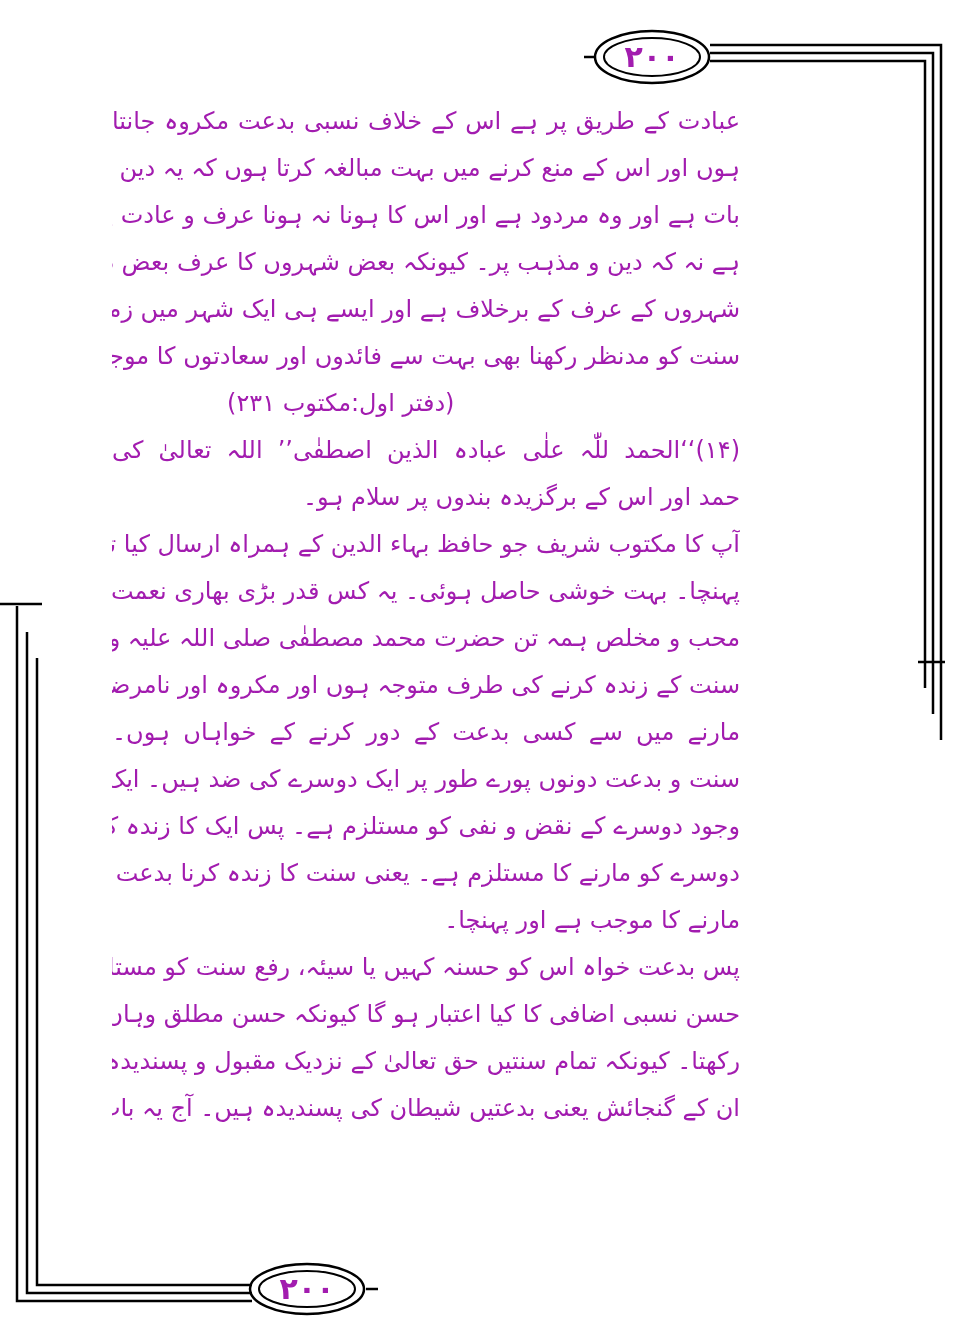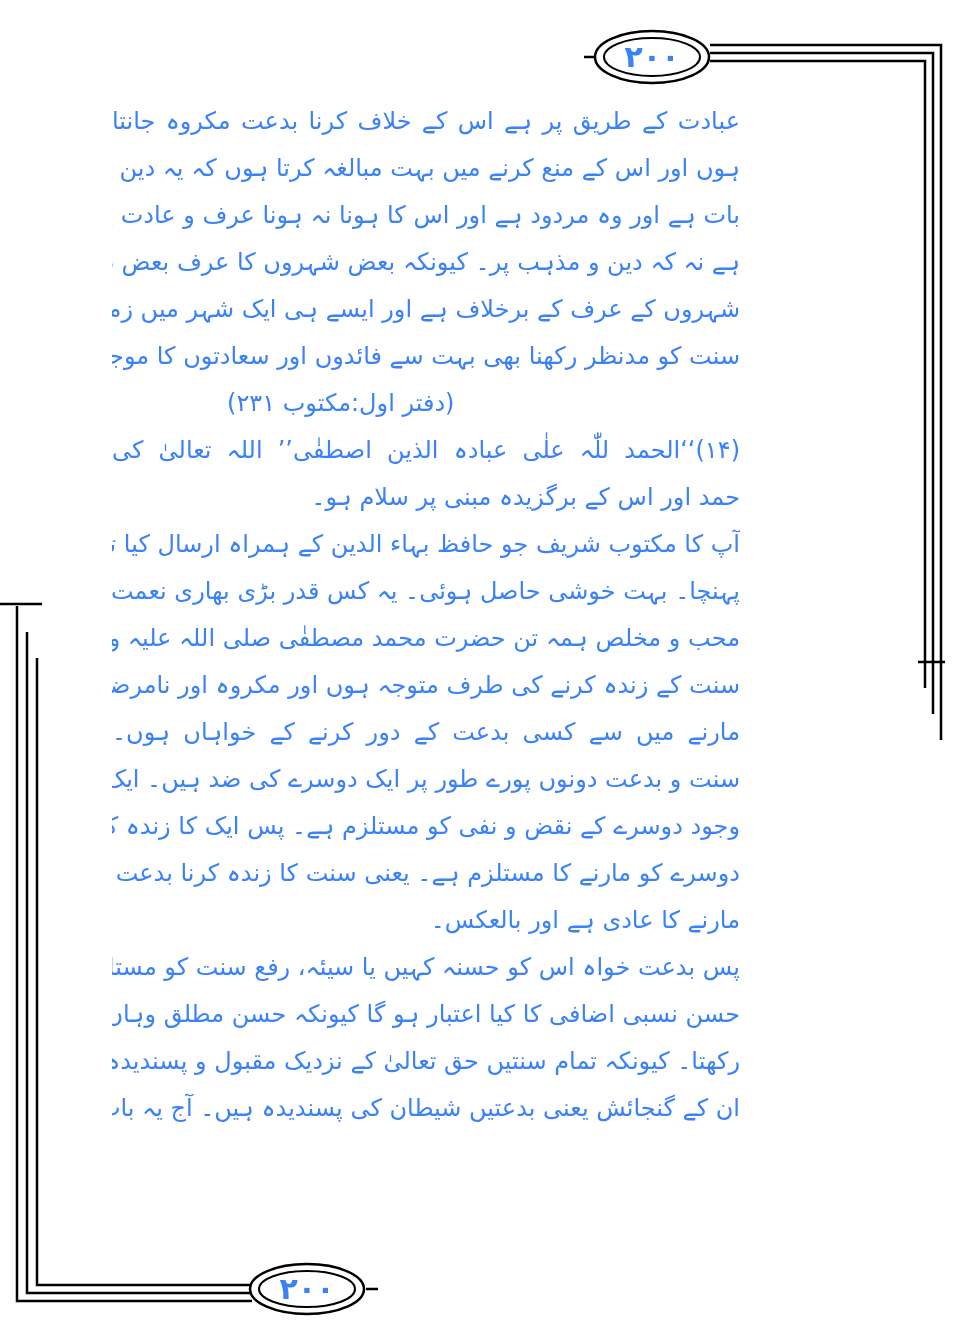--- a/index.html
+++ b/index.html
@@ -11,7 +11,7 @@
     background: #ffffff;
     overflow: hidden;
     font-family: "DejaVu Sans", sans-serif;
-    color: #3b82f6;
+    color: #a21caf;
   }
   svg.frame {
     position: absolute;

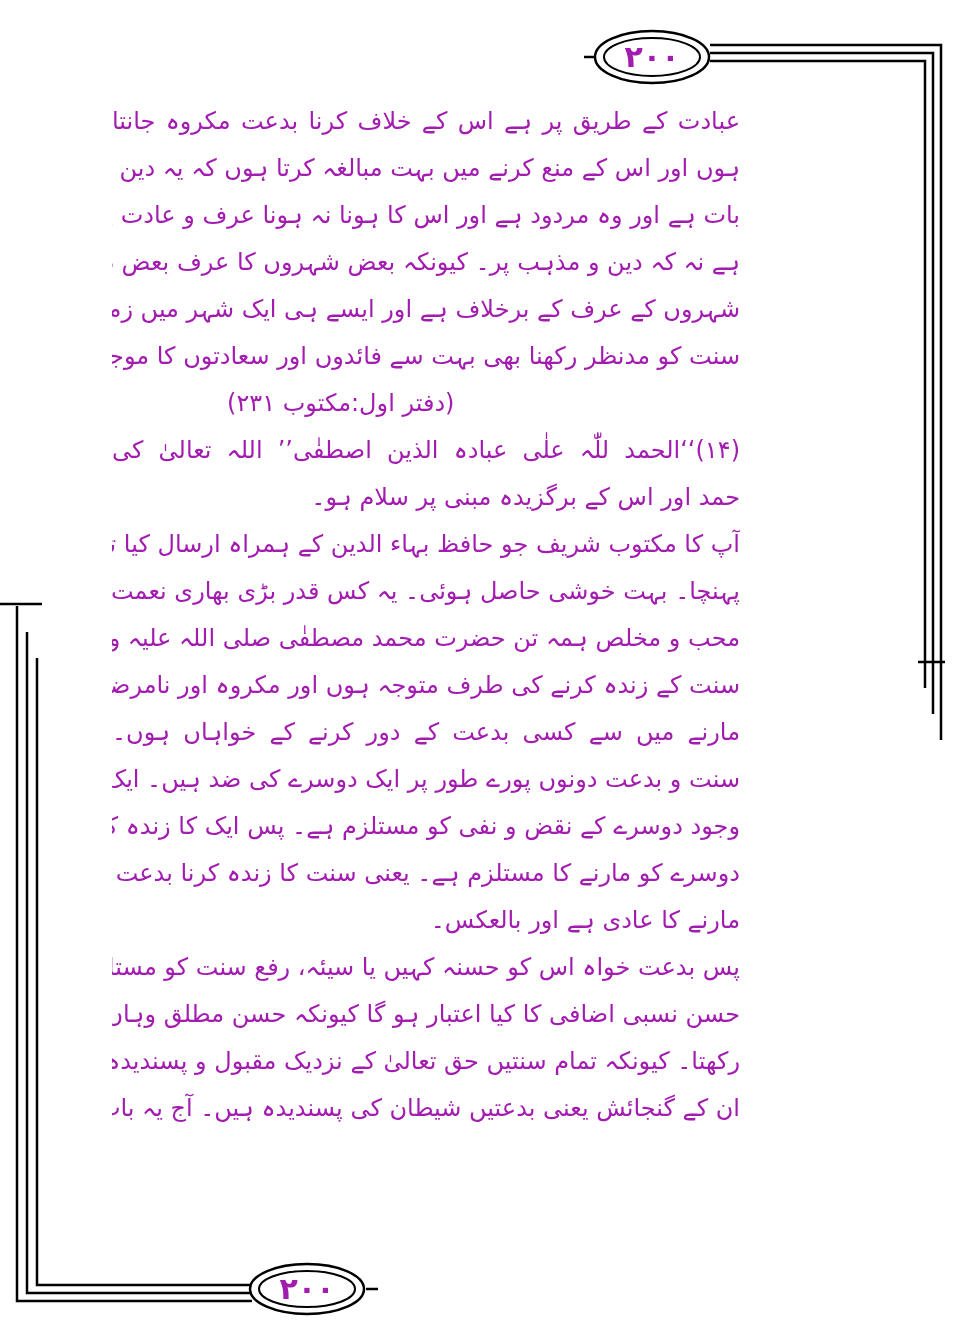--- a/index.html
+++ b/index.html
@@ -101,7 +101,7 @@
   </div>
 
   <div class="text-block">
-      <div class="line">عبادت کے طریق پر ہے اس کے خلاف کرنا بدعت مکروہ جانتا</div>
+      <div class="line">عبادت کے طریق پر ہے اس کے خلاف نسبی بدعت مکروہ جانتا</div>
       <div class="line">ہوں اور اس کے منع کرنے میں بہت مبالغہ کرتا ہوں کہ یہ دین میں نئی</div>
       <div class="line">بات ہے اور وہ مردود ہے اور اس کا ہونا نہ ہونا عرف و عادت پر مبنی</div>
       <div class="line">ہے نہ کہ دین و مذہب پر۔ کیونکہ بعض شہروں کا عرف بعض دوسرے</div>

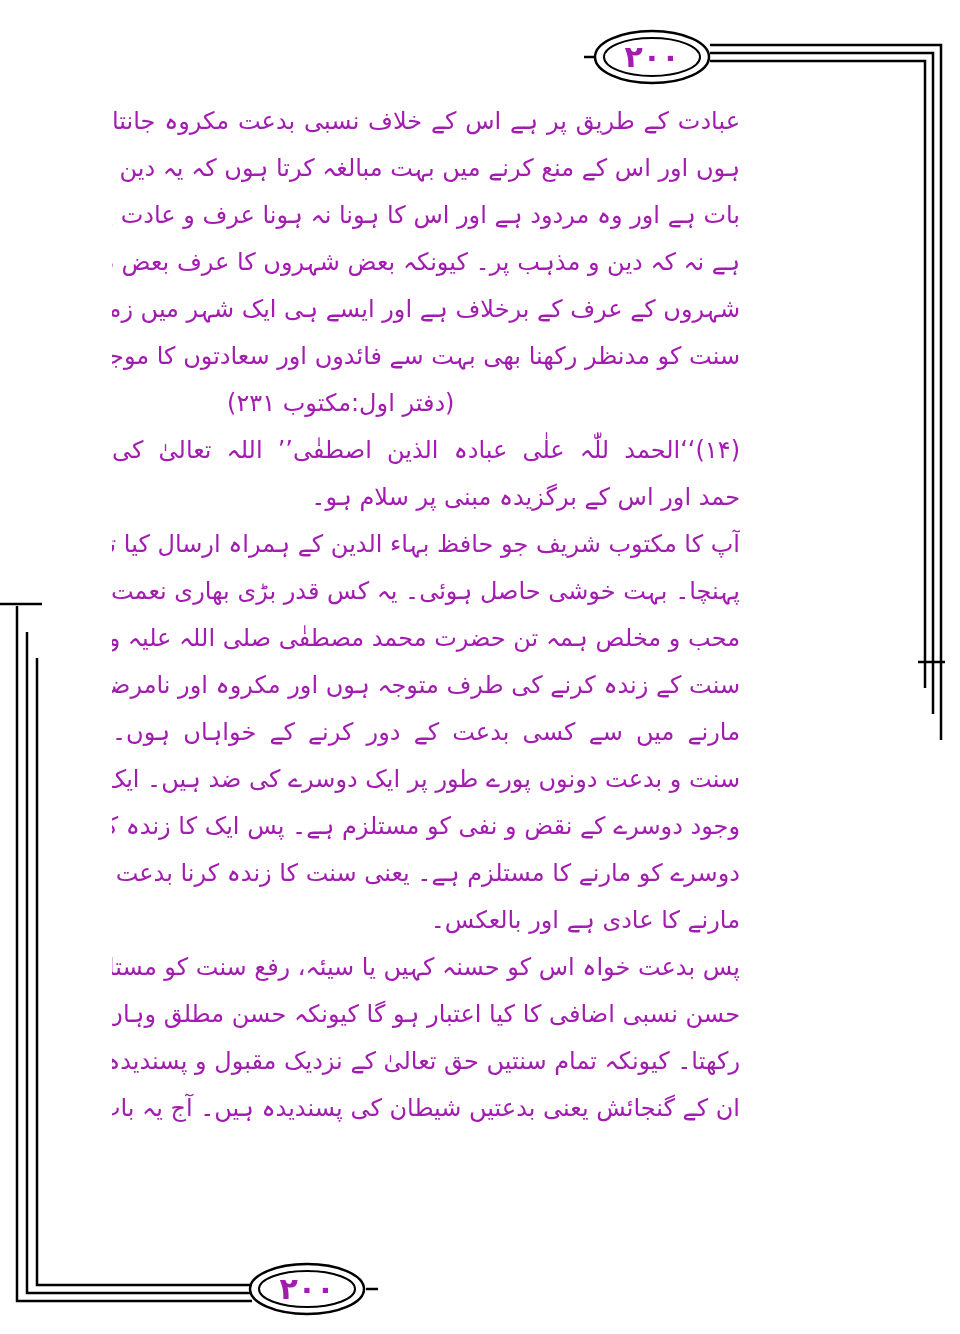--- a/index.html
+++ b/index.html
@@ -109,7 +109,7 @@
       <div class="line">سنت کو مدنظر رکھنا بھی بہت سے فائدوں اور سعادتوں کا موجب ہے’’</div>
       <div class="line cite">(دفتر اول:مکتوب ۲۳۱)</div>
       <div class="line">(۱۴)‘‘الحمد للّٰہ علٰی عبادہ الذین اصطفٰی’’ اللہ تعالیٰ کی</div>
-      <div class="line end">حمد اور اس کے برگزیدہ مبنی پر سلام ہو۔</div>
+      <div class="line end">حمد اور اس کے برگزیدہ بندوں پر سلام ہو۔</div>
       <div class="line">آپ کا مکتوب شریف جو حافظ بہاء الدین کے ہمراہ ارسال کیا تھا،</div>
       <div class="line">پہنچا۔ بہت خوشی حاصل ہوئی۔ یہ کس قدر بڑی بھاری نعمت ہے کہ</div>
       <div class="line">محب و مخلص ہمہ تن حضرت محمد مصطفٰی صلی اللہ علیہ وسلم کی سنتوں میں کسی</div>

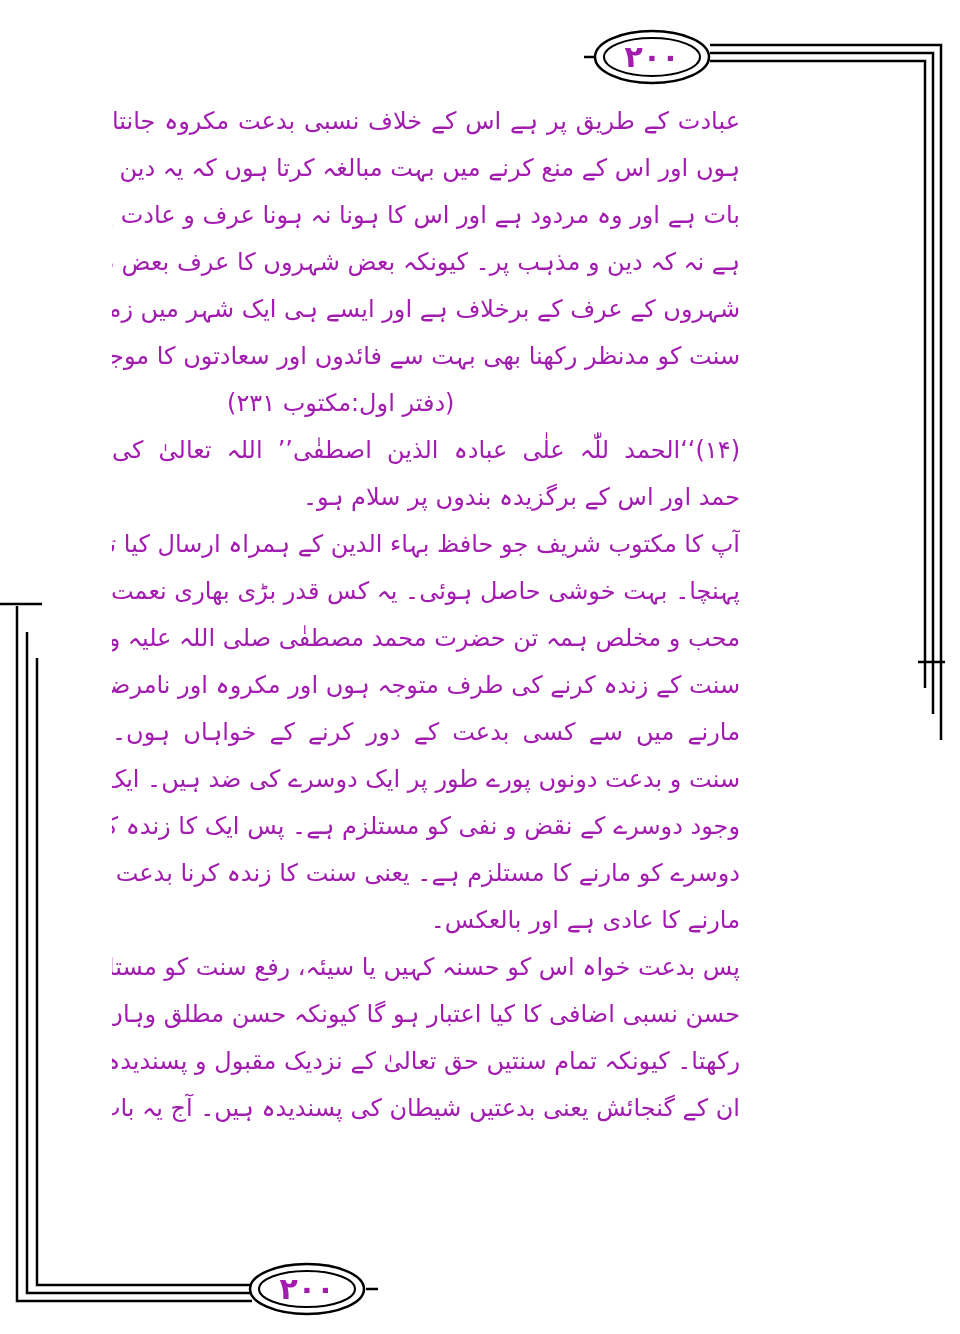--- a/index.html
+++ b/index.html
@@ -118,7 +118,7 @@
       <div class="line">سنت و بدعت دونوں پورے طور پر ایک دوسرے کی ضد ہیں۔ ایک کا</div>
       <div class="line">وجود دوسرے کے نقض و نفی کو مستلزم ہے۔ پس ایک کا زندہ کرنا</div>
       <div class="line">دوسرے کو مارنے کا مستلزم ہے۔ یعنی سنت کا زندہ کرنا بدعت کے</div>
-      <div class="line end">مارنے کا عادی ہے اور بالعکس۔</div>
+      <div class="line end">مارنے کا موجب ہے اور پہنچا۔</div>
       <div class="line">پس بدعت خواہ اس کو حسنہ کہیں یا سیئہ، رفع سنت کو مستلزم ہے۔ شاید</div>
       <div class="line">حسن نسبی اضافی کا کیا اعتبار ہو گا کیونکہ حسن مطلق وہاں گنجائش نہیں</div>
       <div class="line">رکھتا۔ کیونکہ تمام سنتیں حق تعالیٰ کے نزدیک مقبول و پسندیدہ ہیں۔ اور</div>

